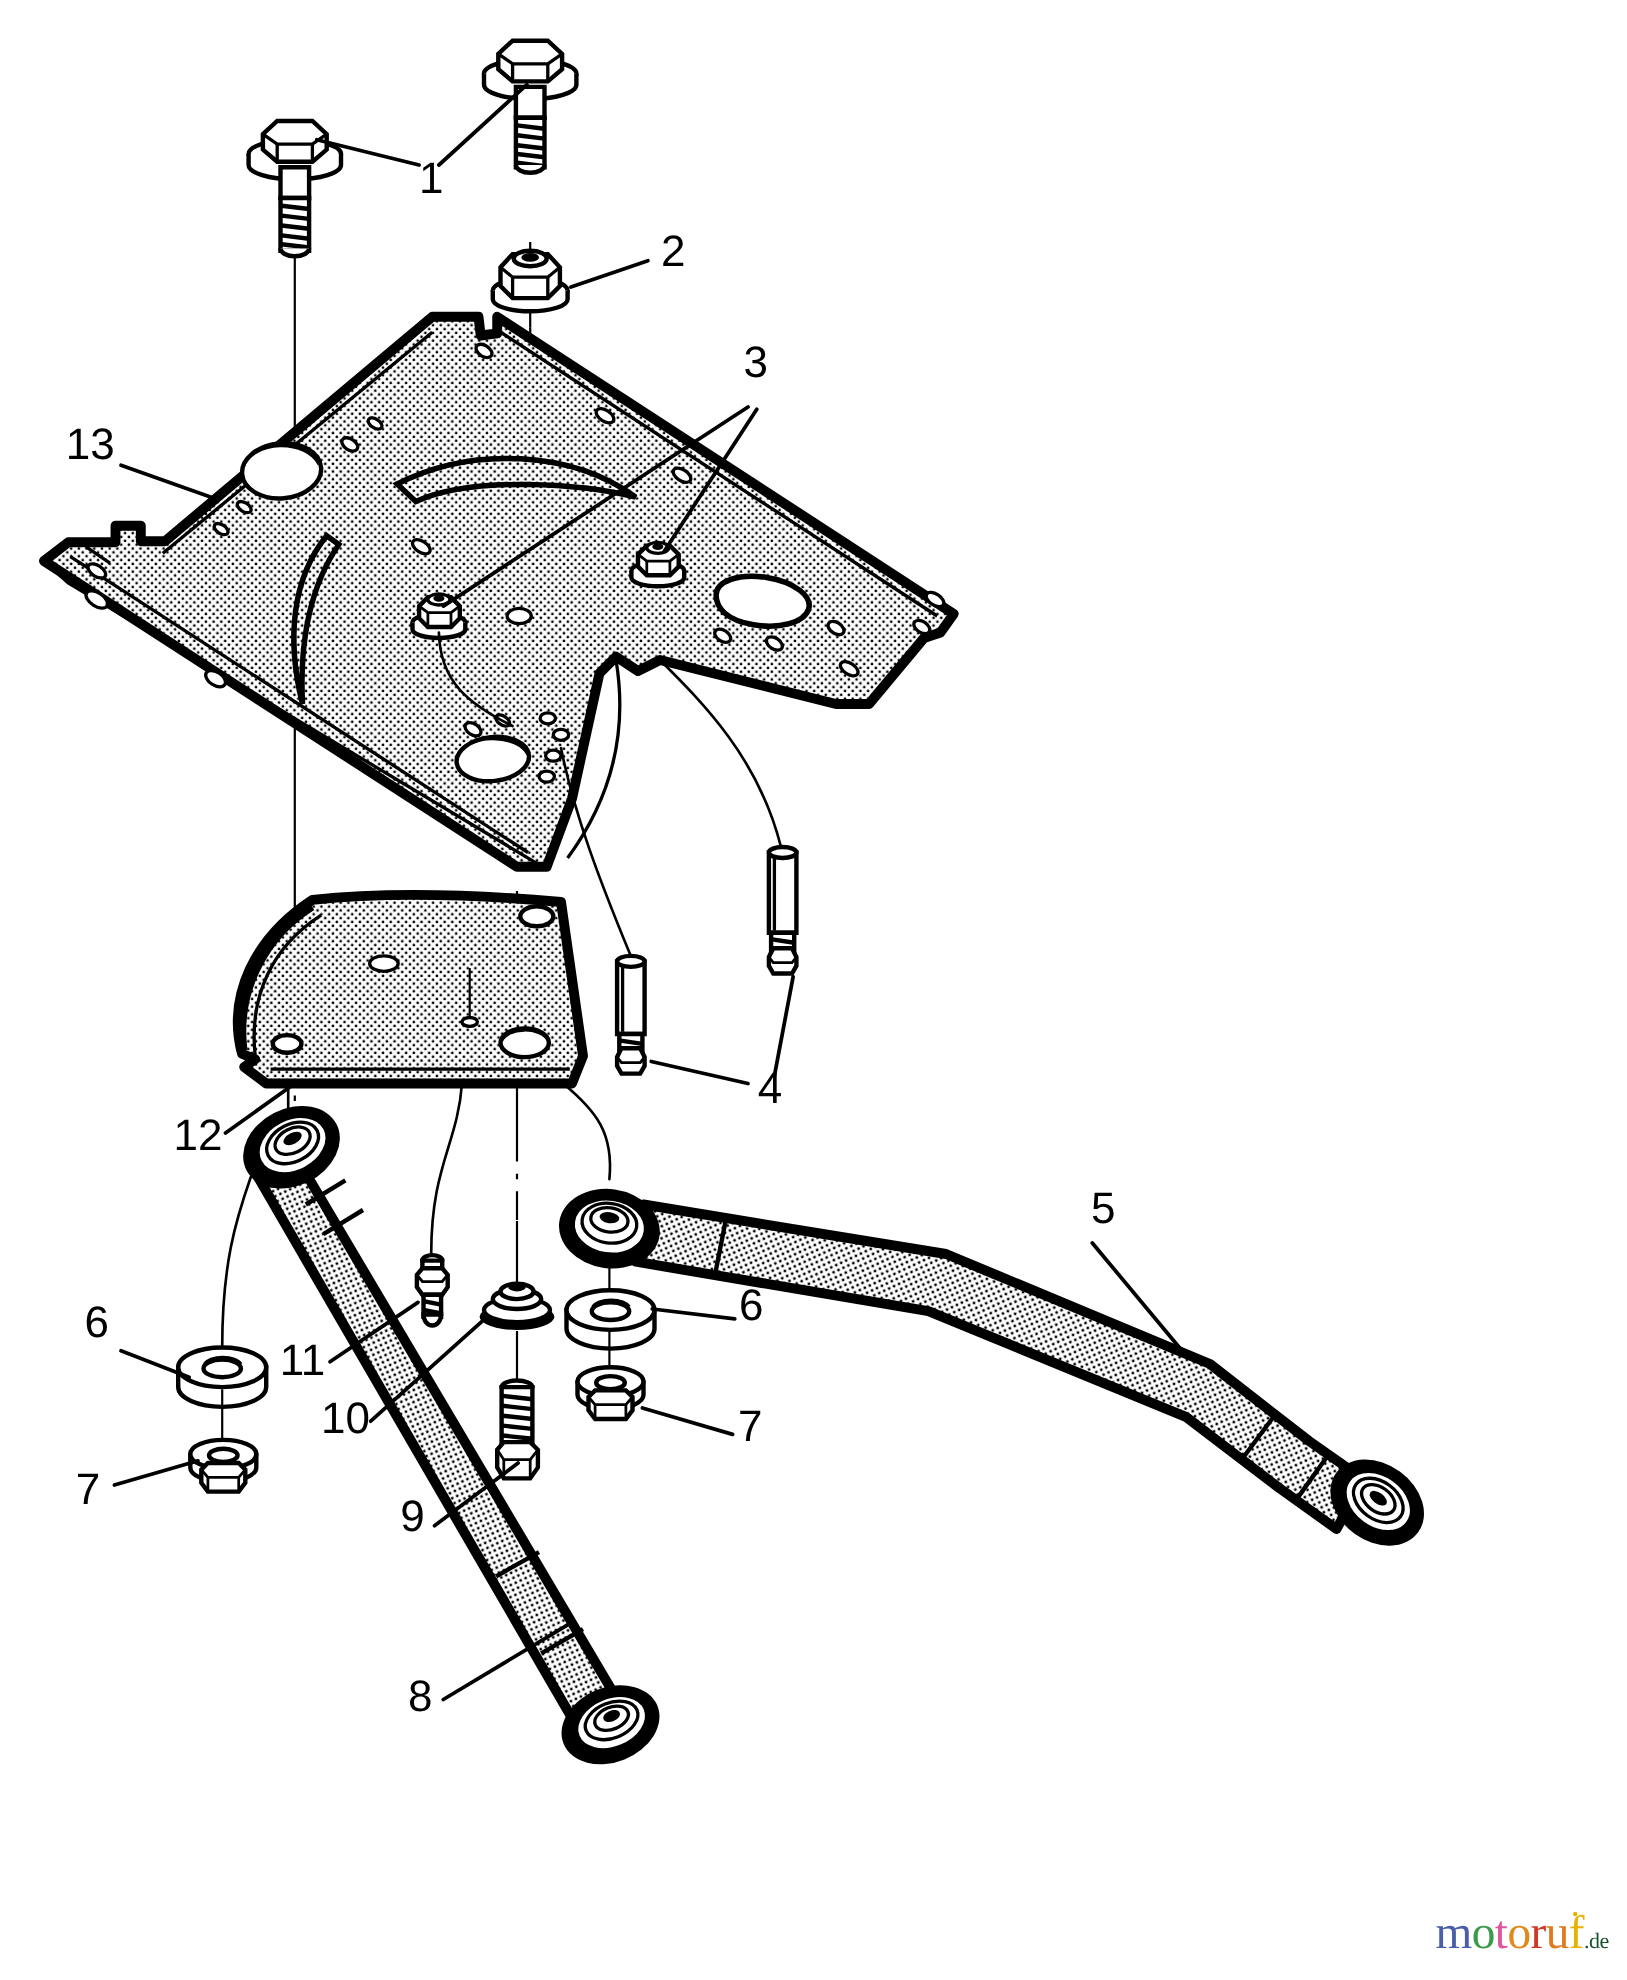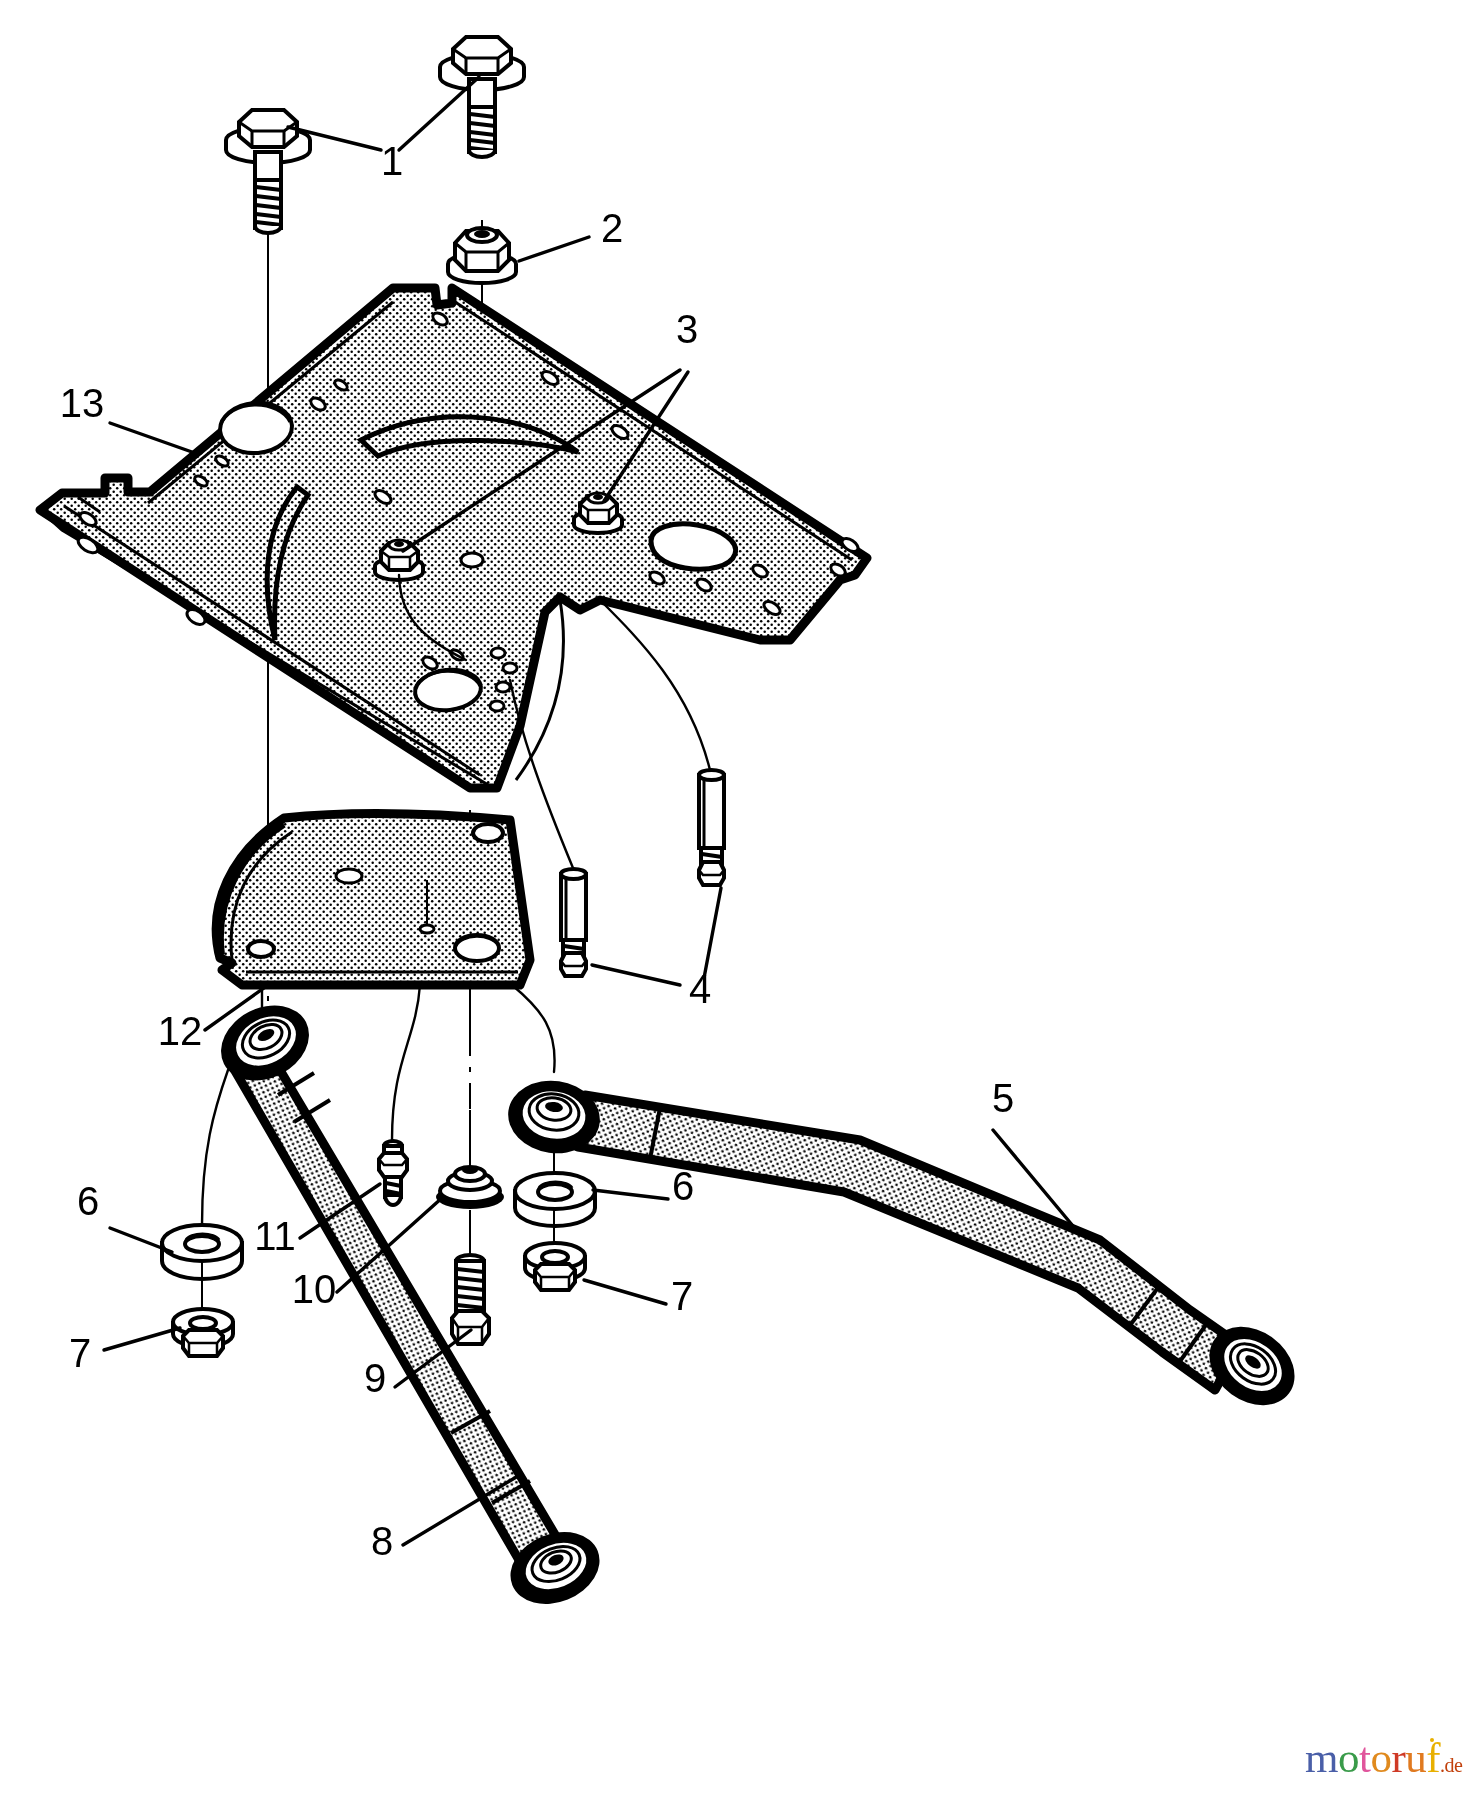--- a/index.html
+++ b/index.html
@@ -73,7 +73,7 @@
   }
   .logo-wrap .dom {
     font-size: 20px;
-    color: #c2410c;
+    color: #14532d;
   }
   .logo-dot {
     position: absolute;

